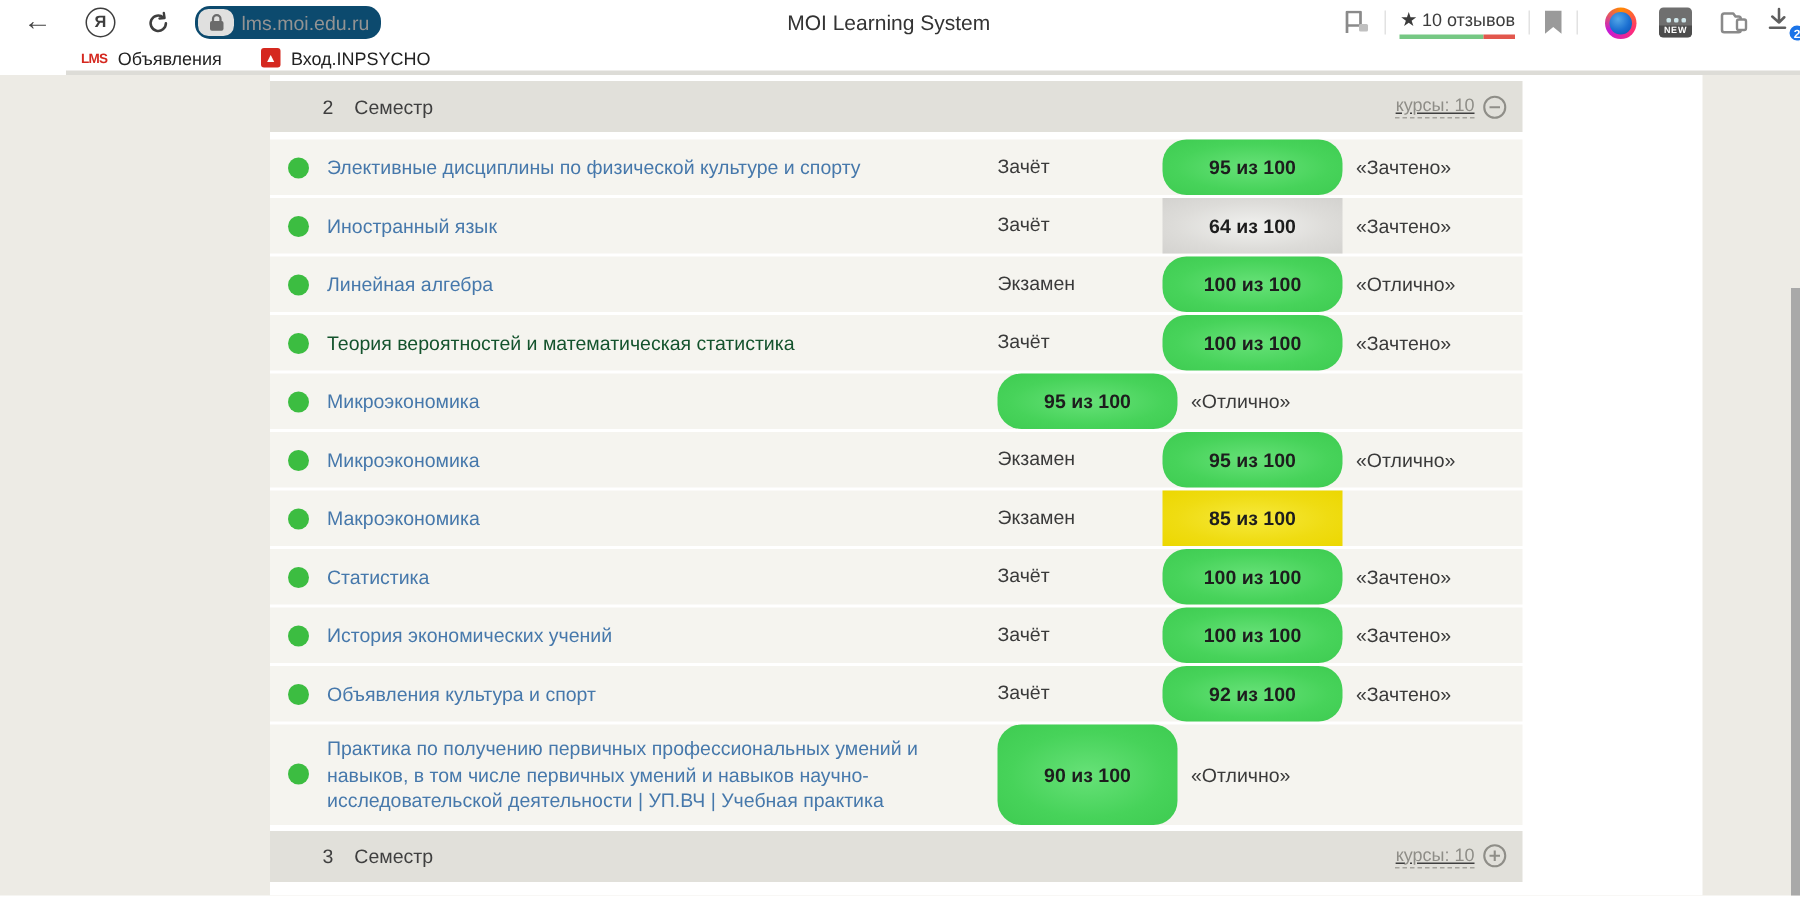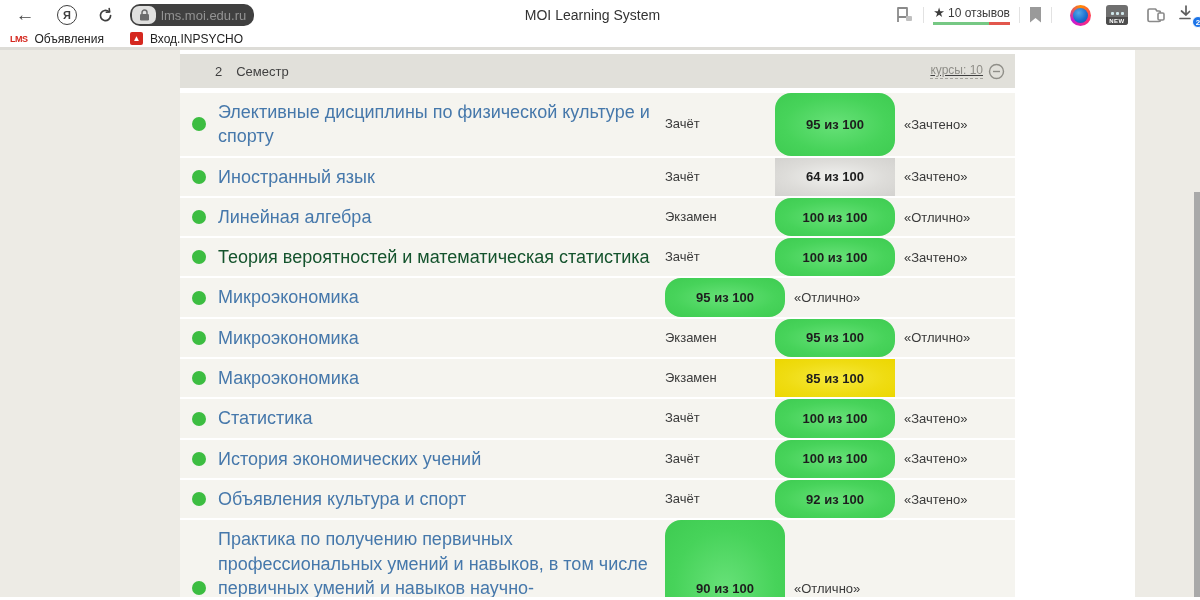--- a/index.html
+++ b/index.html
@@ -20,7 +20,7 @@
   .refresh { margin-left:17px; width:22px; }
   .addressbar {
     display:flex; align-items:center; margin-left:14px;
-    background:#404040; border-radius:10px; height:22px; padding:2px; width:124px;
+    background:#0c4a6e; border-radius:10px; height:22px; padding:2px; width:124px;
   }
   .lock-chip {
     background:#e0e0df; border-radius:7px; width:24px; height:18px;

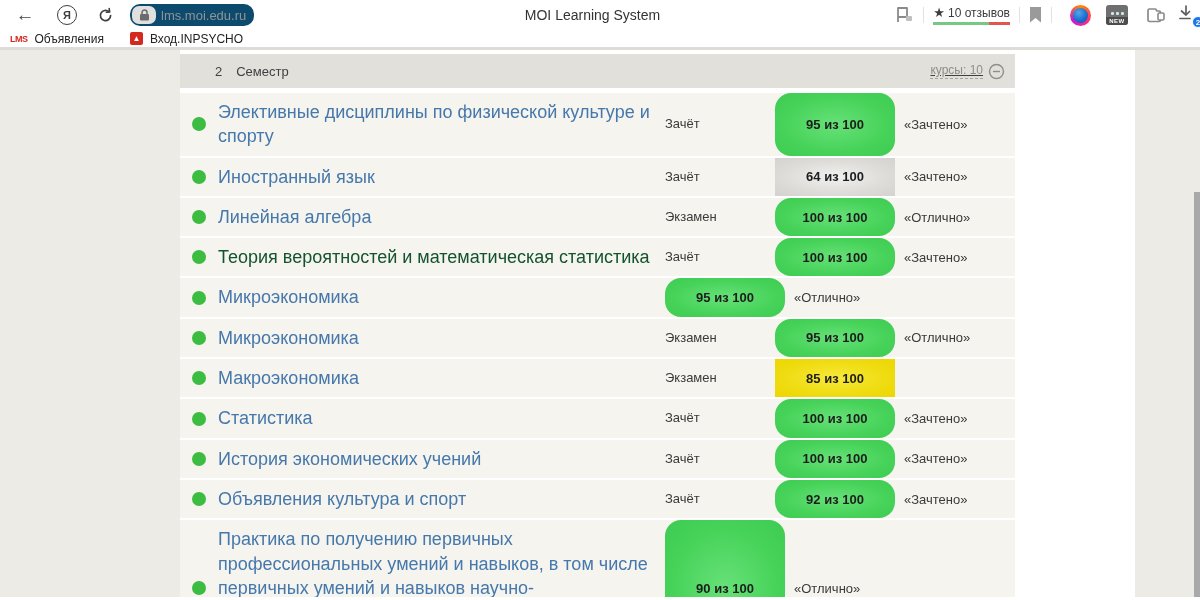--- a/index.html
+++ b/index.html
@@ -64,7 +64,7 @@
 
   .bookmarks {
     height:20px; background:#fff; display:flex; align-items:center;
-    padding-left:10px; border-bottom:3px solid #dddcd7; font-size:12px; color:#222;
+    padding-left:10px; border-bottom:3px solid #dddcd7; font-size:12px; color:#222;margin-left:44px;
   }
   .bm-item { display:flex; align-items:center; margin-right:26px; cursor:pointer; }
   .bm-lms { font-size:9px; font-weight:bold; letter-spacing:-.5px; margin-right:7px; }

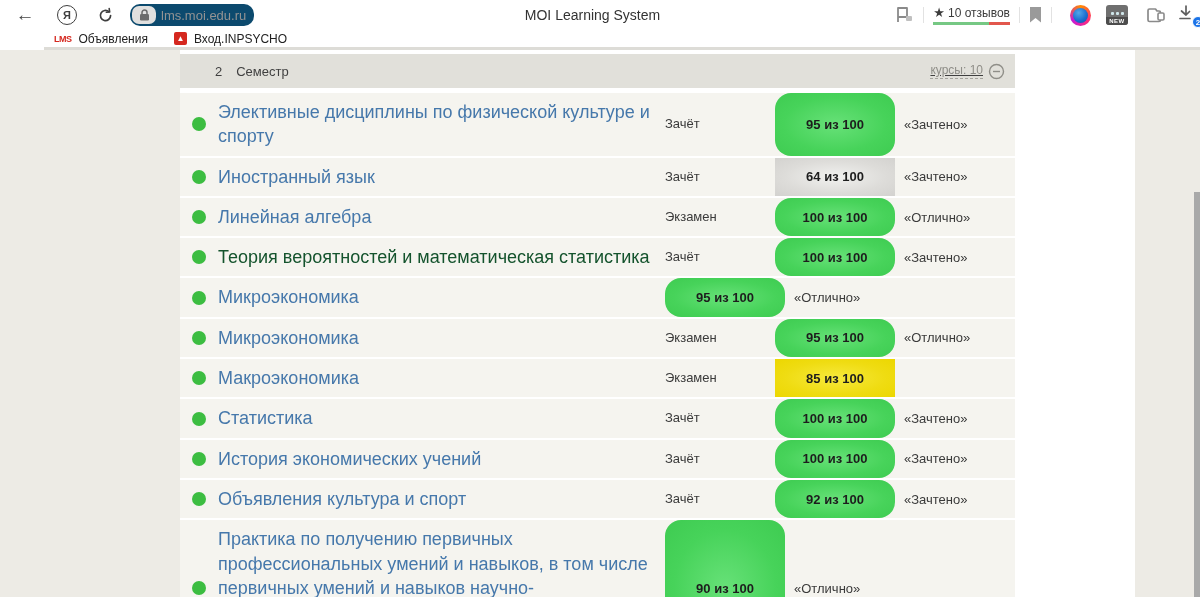--- a/index.html
+++ b/index.html
@@ -98,7 +98,7 @@
   .c-dot { width:38px; justify-content:center; flex:none; }
   .dot { width:14px; height:14px; border-radius:50%; display:block; }
   .c-course { width:447px; flex:none; padding:7px 12px 7px 0; }
-  .course-link { font-size:18px; line-height:1.35; text-decoration:none; cursor:pointer; }
+  .course-link { font-size:13px; line-height:1.35; text-decoration:none; cursor:pointer; }
   .c-assess { width:110px; flex:none; font-size:13px; color:#3a3a3a; line-height:1.4; padding-right:6px; }
   .c-badge {
     width:120px; flex:none; justify-content:center;

